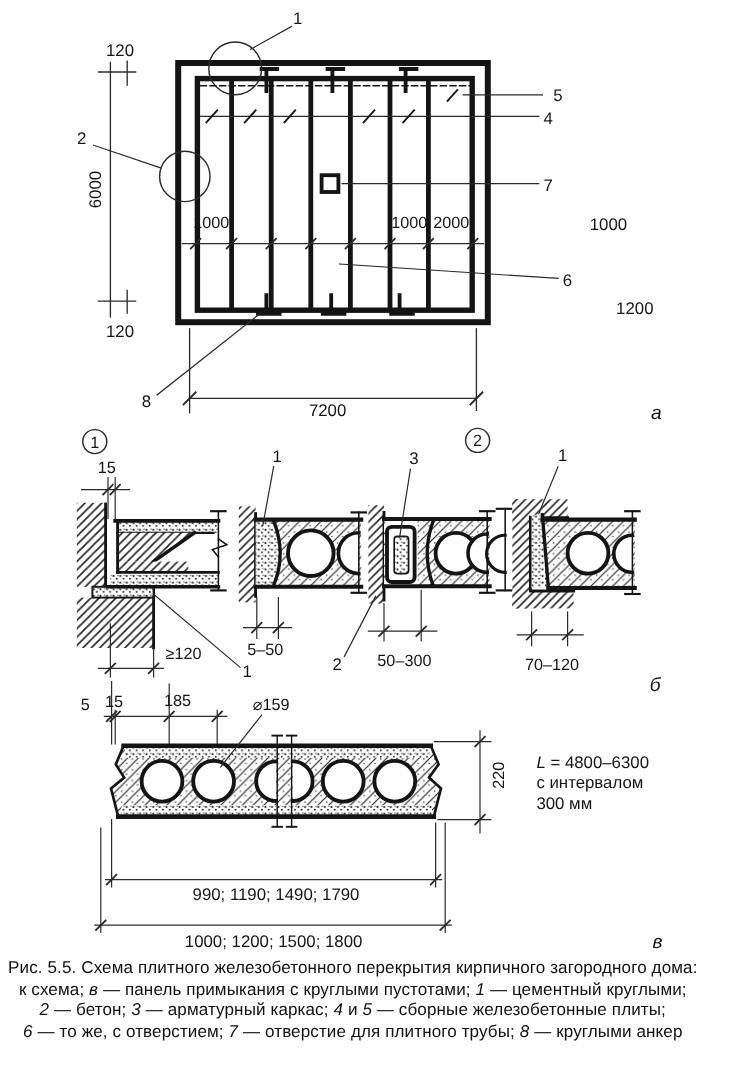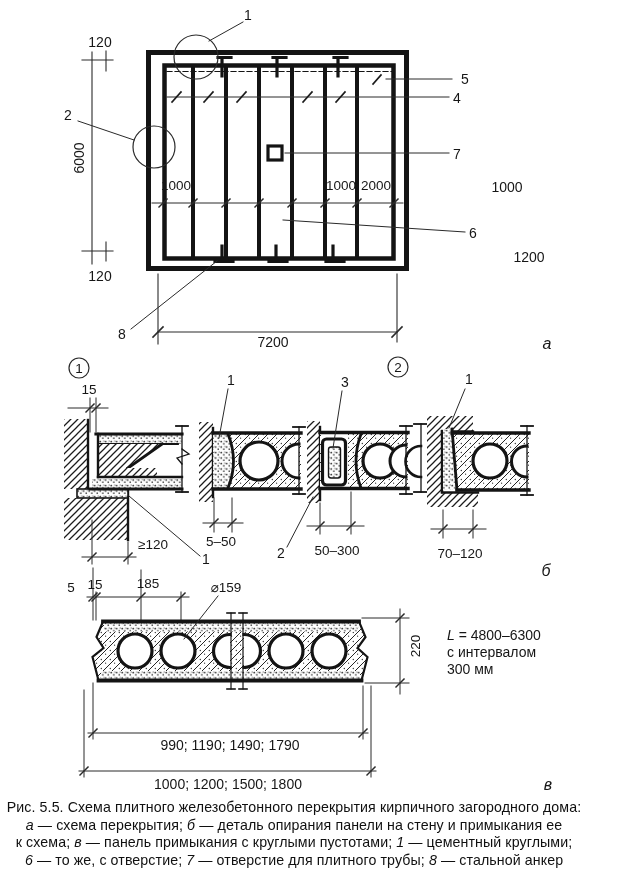--- a/index.html
+++ b/index.html
@@ -370,7 +370,6 @@
 
 <div id="caption">
   <div class="cap-line"><span>Рис. 5.5. Схема плитного железобетонного перекрытия кирпичного загородного дома:</span></div>
-  <div class="cap-line"><i>а</i><span> — схема перекрытия; </span><i>б</i><span> — деталь опирания панели на стену и примыкания ее</span></div>
   <div class="cap-line"><span>к схема; </span><i>в</i><span> — панель примыкания с круглыми пустотами; </span><i>1</i><span> — цементный круглыми;</span></div>
   <div class="cap-line"><i>6</i><span> — то же, с отверстие; </span><i>7</i><span> — отверстие для плитного трубы; </span><i>8</i><span> — стальной анкер</span></div>
 </div>

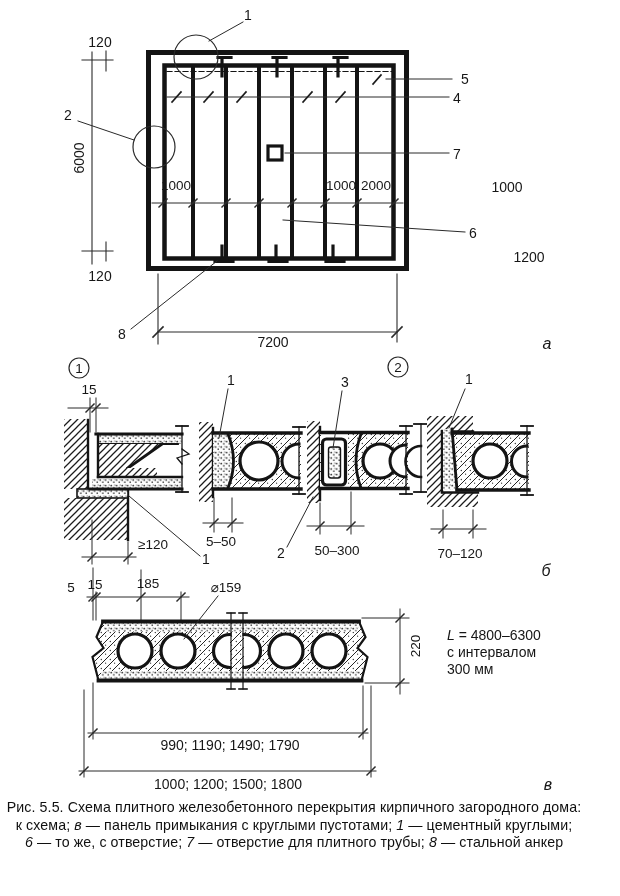--- a/index.html
+++ b/index.html
@@ -371,6 +371,7 @@
 <div id="caption">
   <div class="cap-line"><span>Рис. 5.5. Схема плитного железобетонного перекрытия кирпичного загородного дома:</span></div>
   <div class="cap-line"><span>к схема; </span><i>в</i><span> — панель примыкания с круглыми пустотами; </span><i>1</i><span> — цементный круглыми;</span></div>
+  <div class="cap-line"><i>2</i><span> — бетон; </span><i>3</i><span> — арматурный каркас; </span><i>4</i><span> и </span><i>5</i><span> — сборные железобетонные плиты;</span></div>
   <div class="cap-line"><i>6</i><span> — то же, с отверстие; </span><i>7</i><span> — отверстие для плитного трубы; </span><i>8</i><span> — стальной анкер</span></div>
 </div>
 

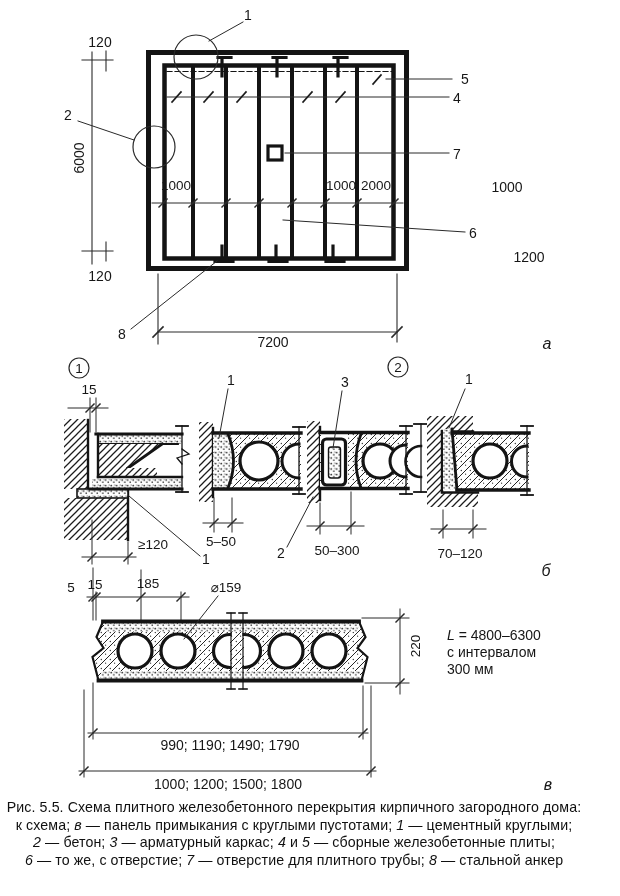--- a/index.html
+++ b/index.html
@@ -372,7 +372,7 @@
   <div class="cap-line"><span>Рис. 5.5. Схема плитного железобетонного перекрытия кирпичного загородного дома:</span></div>
   <div class="cap-line"><span>к схема; </span><i>в</i><span> — панель примыкания с круглыми пустотами; </span><i>1</i><span> — цементный круглыми;</span></div>
   <div class="cap-line"><i>2</i><span> — бетон; </span><i>3</i><span> — арматурный каркас; </span><i>4</i><span> и </span><i>5</i><span> — сборные железобетонные плиты;</span></div>
-  <div class="cap-line"><i>6</i><span> — то же, с отверстие; </span><i>7</i><span> — отверстие для плитного трубы; </span><i>8</i><span> — стальной анкер</span></div>
+  <div class="cap-line"><i>6</i><span> — то же, с отверстием; </span><i>7</i><span> — отверстие для плитного трубы; </span><i>8</i><span> — стальной анкер</span></div>
 </div>
 
 </body></html>

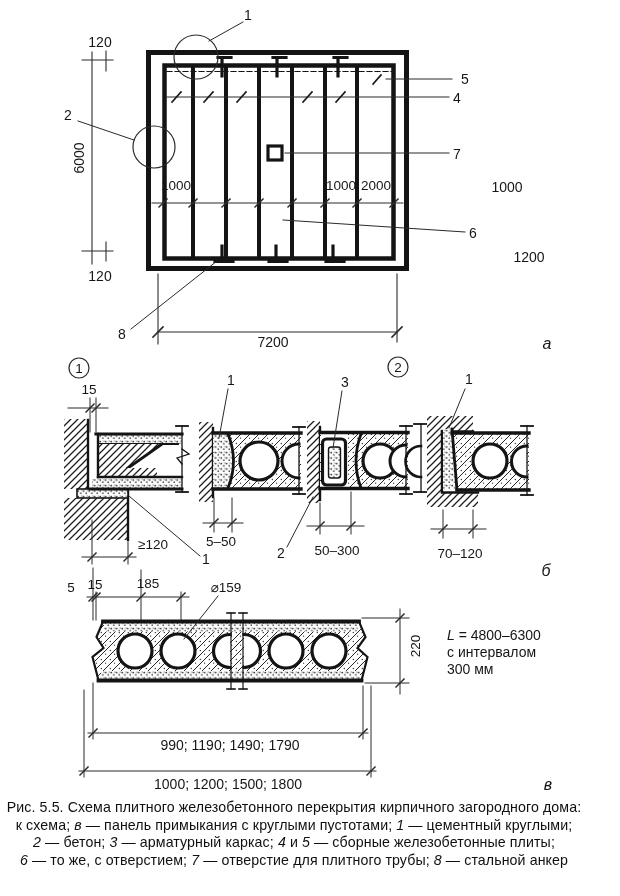--- a/index.html
+++ b/index.html
@@ -372,7 +372,7 @@
   <div class="cap-line"><span>Рис. 5.5. Схема плитного железобетонного перекрытия кирпичного загородного дома:</span></div>
   <div class="cap-line"><span>к схема; </span><i>в</i><span> — панель примыкания с круглыми пустотами; </span><i>1</i><span> — цементный круглыми;</span></div>
   <div class="cap-line"><i>2</i><span> — бетон; </span><i>3</i><span> — арматурный каркас; </span><i>4</i><span> и </span><i>5</i><span> — сборные железобетонные плиты;</span></div>
-  <div class="cap-line"><i>6</i><span> — то же, с отверстием; </span><i>7</i><span> — отверстие для плитного трубы; </span><i>8</i><span> — стальной анкер</span></div>
+  <div class="cap-line"><i>6</i><span> — то же, с отверстием; </span><i>7</i><span> — отверстие для плитного трубы; </span><i>8</i><span> — круглыми анкер</span></div>
 </div>
 
 </body></html>

